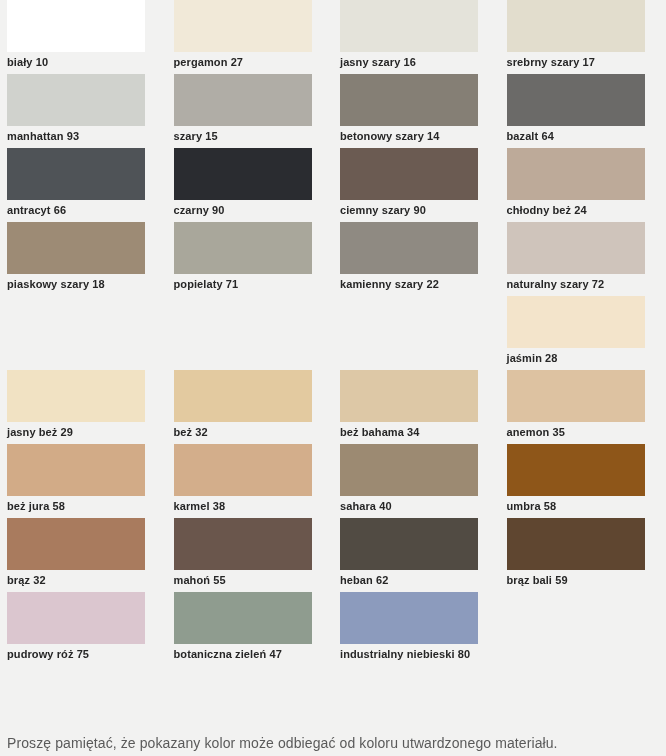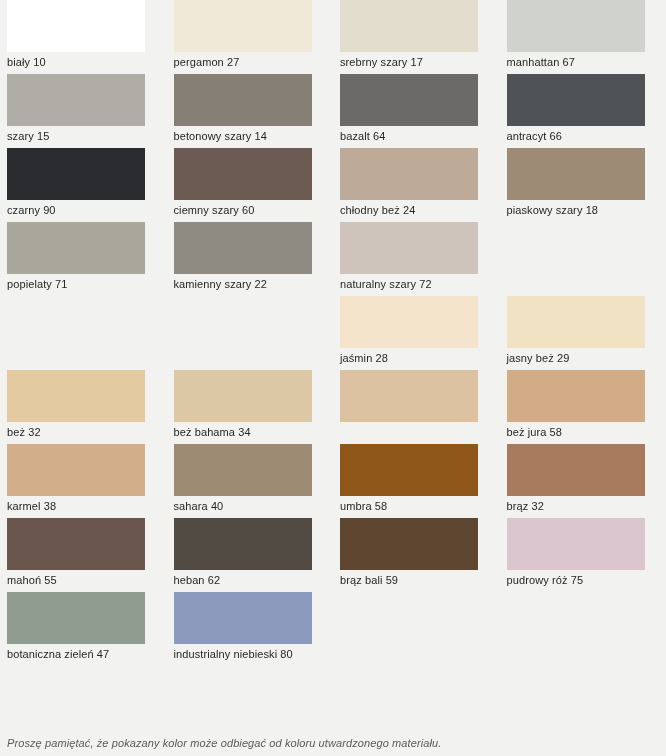--- a/index.html
+++ b/index.html
@@ -46,7 +46,7 @@
     font-size: 11px;
     line-height: 13px;
     color: #262626;
-    font-weight: 400;
+    font-weight: 700;
     letter-spacing: 0.1px;
     padding-top: 4px;
     white-space: nowrap;

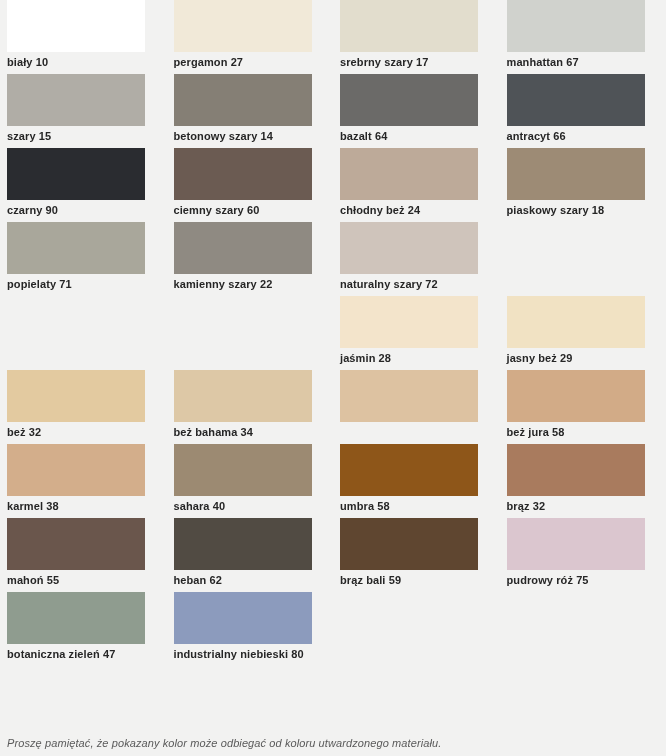--- a/index.html
+++ b/index.html
@@ -77,6 +77,10 @@
         <span class="label">pergamon 27</span>
       </div>
       <div class="cell">
+        <span class="swatch" style="background: rgb(228, 227, 218);"></span>
+        <span class="label">jasny szary 16</span>
+      </div>
+      <div class="cell">
         <span class="swatch" style="background: rgb(226, 221, 205);"></span>
         <span class="label">srebrny szary 17</span>
       </div>

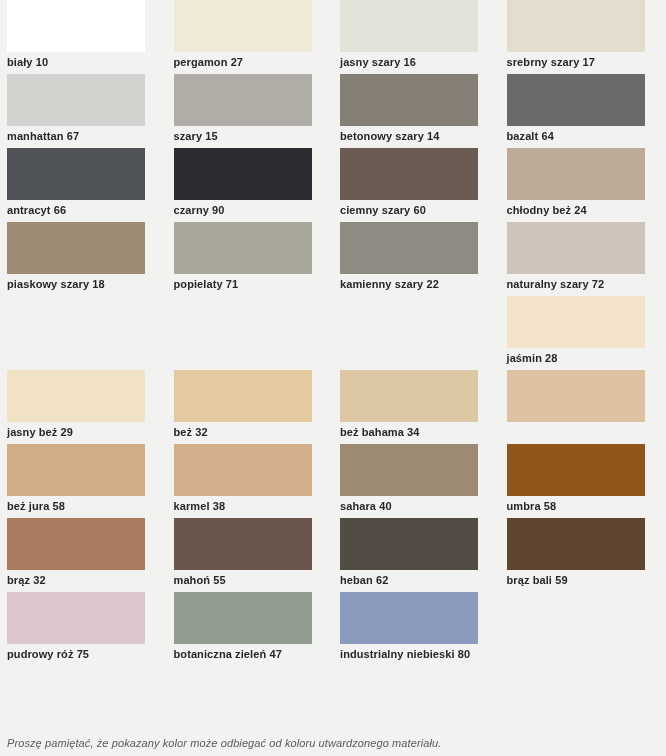--- a/index.html
+++ b/index.html
@@ -86,7 +86,7 @@
       </div>
       <div class="cell">
         <span class="swatch" style="background: rgb(208, 210, 205);"></span>
-        <span class="label">manhattan 67</span>
+        <span class="label">manhattan 93</span>
       </div>
       <div class="cell">
         <span class="swatch" style="background: rgb(176, 173, 166);"></span>

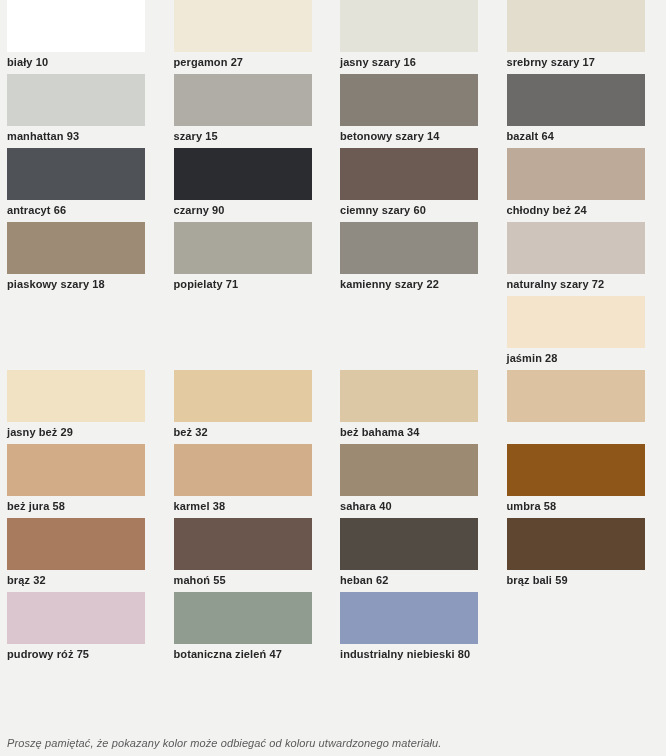--- a/index.html
+++ b/index.html
@@ -110,7 +110,7 @@
       </div>
       <div class="cell">
         <span class="swatch" style="background: rgb(107, 91, 82);"></span>
-        <span class="label">ciemny szary 60</span>
+        <span class="label">ciemny szary 90</span>
       </div>
       <div class="cell">
         <span class="swatch" style="background: rgb(189, 170, 153);"></span>

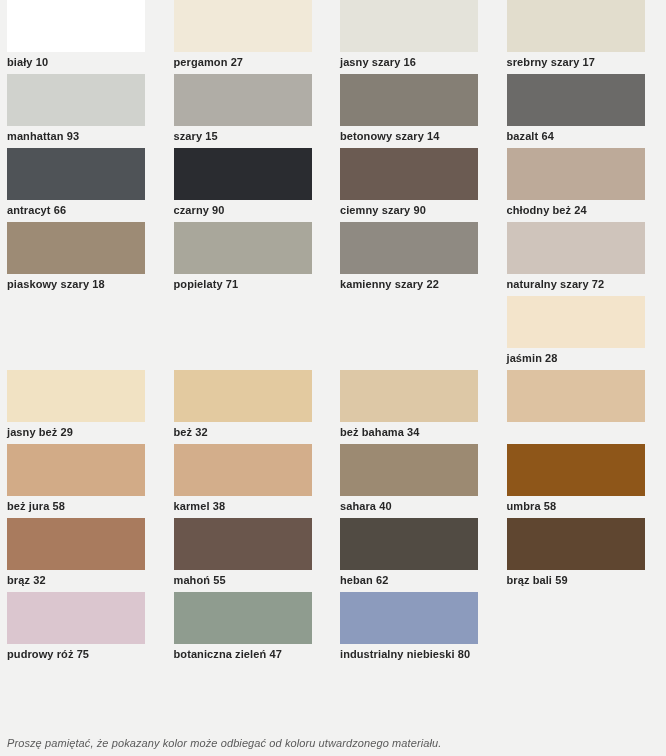--- a/index.html
+++ b/index.html
@@ -153,6 +153,7 @@
       </div>
       <div class="cell">
         <span class="swatch" style="background: rgb(221, 194, 161);"></span>
+        <span class="label">anemon 35</span>
       </div>
       <div class="cell">
         <span class="swatch" style="background: rgb(210, 171, 135);"></span>

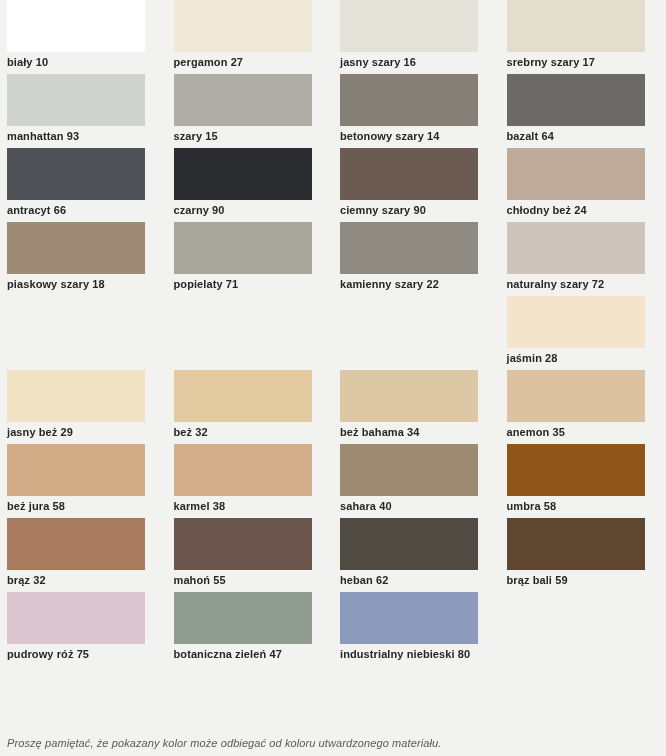--- a/index.html
+++ b/index.html
@@ -56,10 +56,9 @@
     left: 7px;
     bottom: 7px;
     width: 640px;
-    font-size: 11px;
+    font-size: 14px;
     line-height: 12px;
     color: #5a5a5a;
-    font-style: italic;
     letter-spacing: 0.1px;
   }
 </style>

